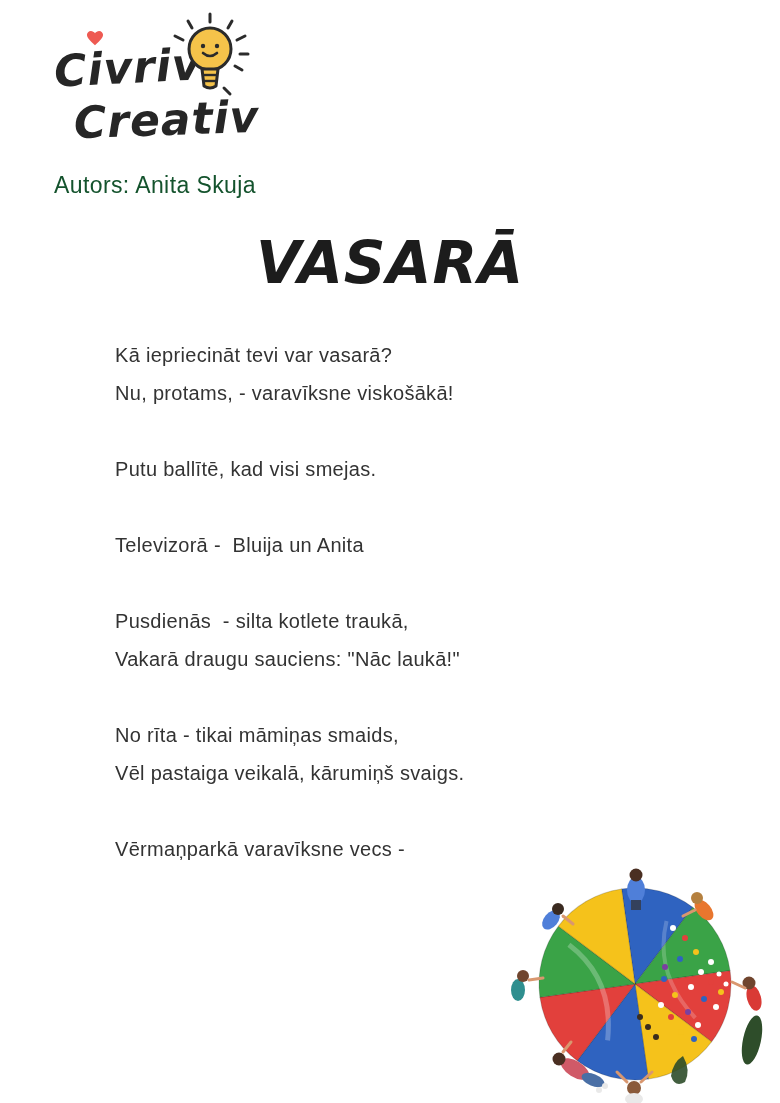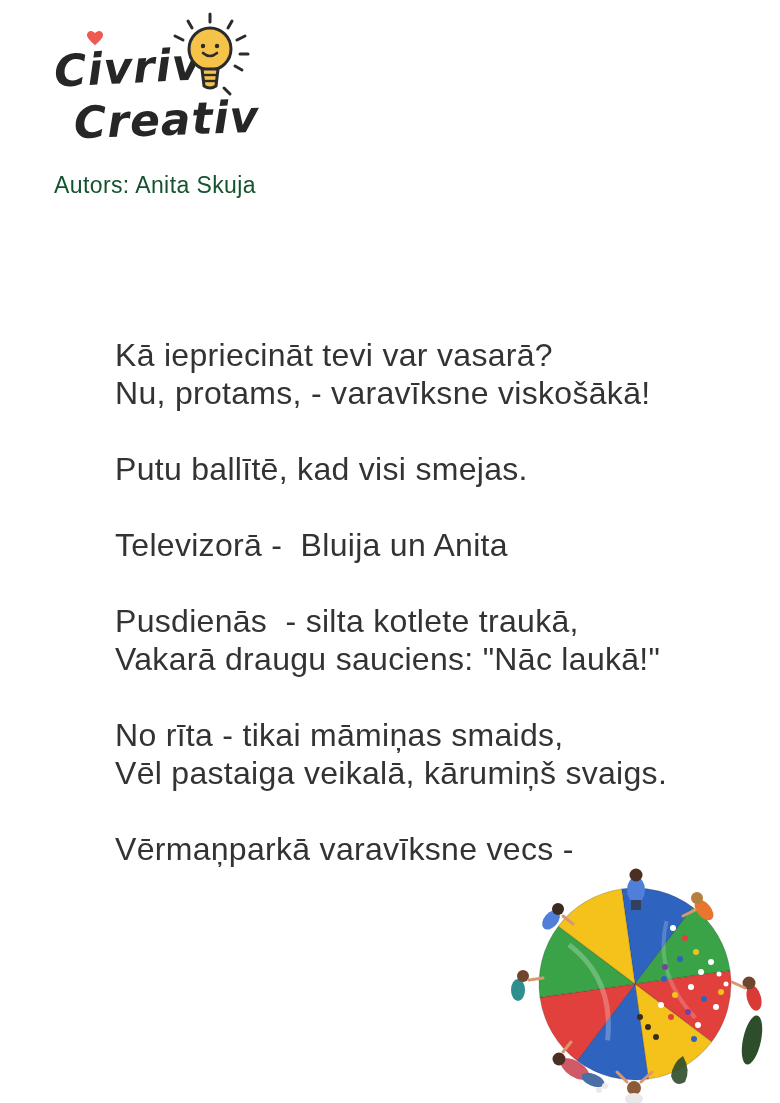--- a/index.html
+++ b/index.html
@@ -149,6 +149,7 @@
 
   <div class="author-line">Autors: Anita Skuja</div>
 
+  <div class="poem-title">VASARĀ</div>
 
   <div class="poem">
     <div class="stanza">

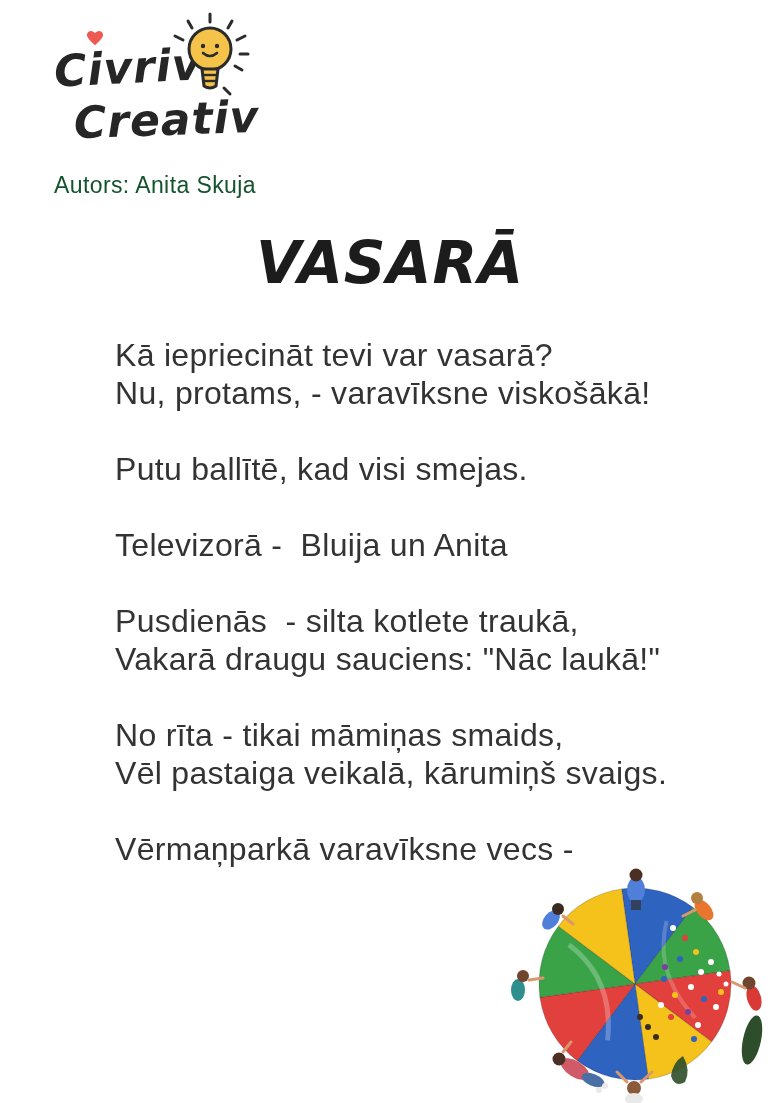--- a/index.html
+++ b/index.html
@@ -95,7 +95,7 @@
   }
   .stanza { margin: 0 0 38px 0; }
   .pline {
-    font-size: 32px;
+    font-size: 20px;
     line-height: 38px;
     letter-spacing: 0.3px;
     color: #333333;

